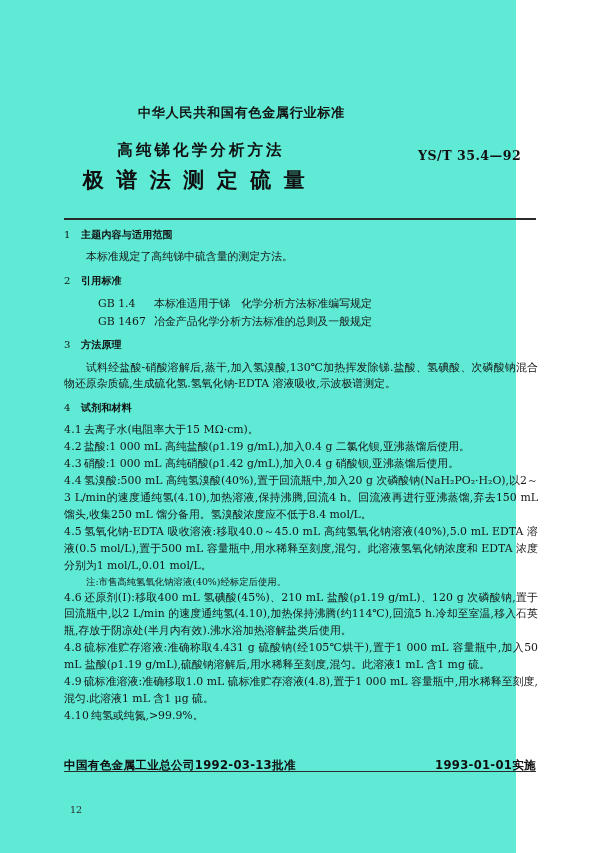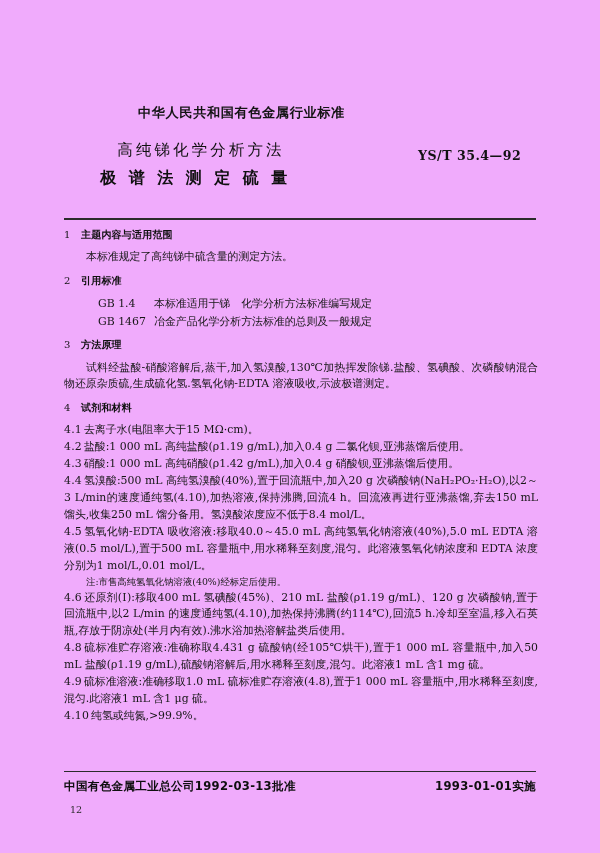--- a/index.html
+++ b/index.html
@@ -19,9 +19,9 @@
   .page {
     position: absolute;
     left: 0; top: 0;
-    width: 600px;
+    width: 516px;
     height: 853px;
-    background: #f0abfc;
+    background: #5eead4;
   }
 
   

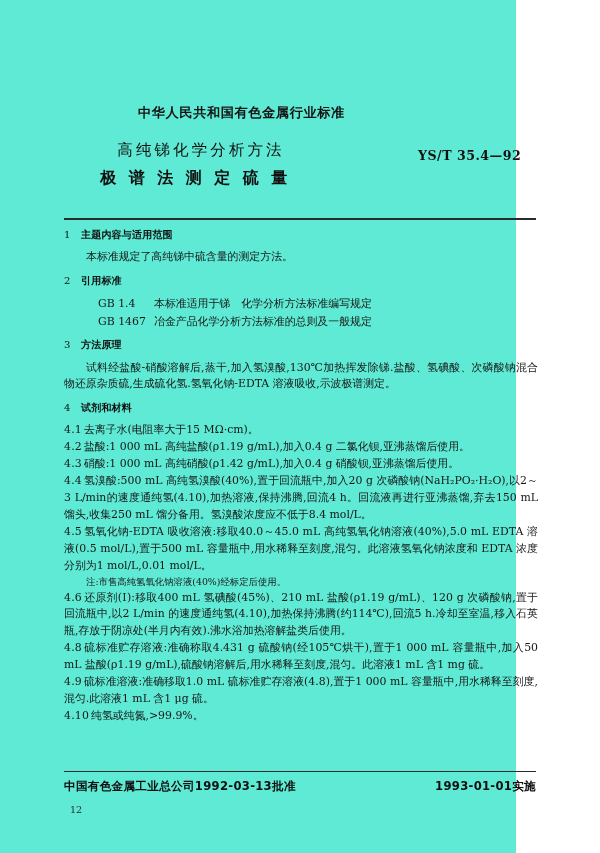--- a/index.html
+++ b/index.html
@@ -51,7 +51,7 @@
   }
   .title-line1 {
     font-size: 15.5px;
-    font-weight: normal;
+    font-weight: bold;
     letter-spacing: 3.1px;
     color: #101010;
     line-height: 1.0;

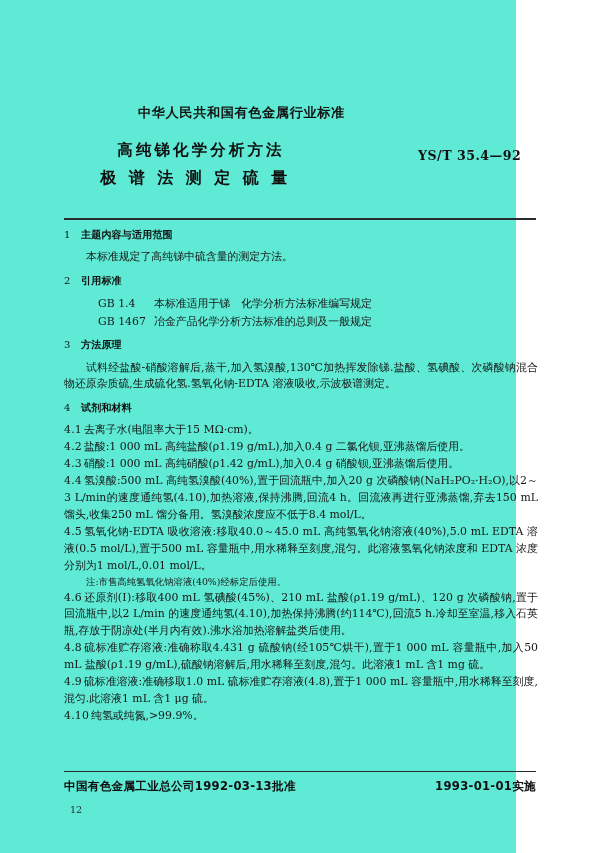--- a/index.html
+++ b/index.html
@@ -59,7 +59,7 @@
     padding-left: 2px;
   }
   .title-line2 {
-    font-size: 16px;
+    font-size: 21px;
     font-weight: bold;
     letter-spacing: 12.5px;
     color: #101010;

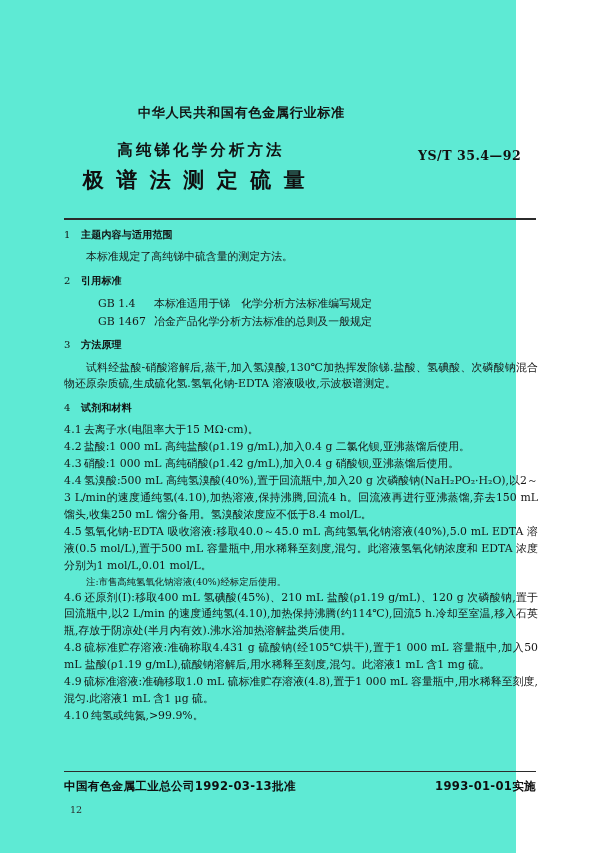--- a/index.html
+++ b/index.html
@@ -179,7 +179,7 @@
   .footer {
     position: absolute;
     left: 64px;
-    top: 779px;
+    top: 758px;
     width: 472px;
     display: flex;
     justify-content: space-between;

